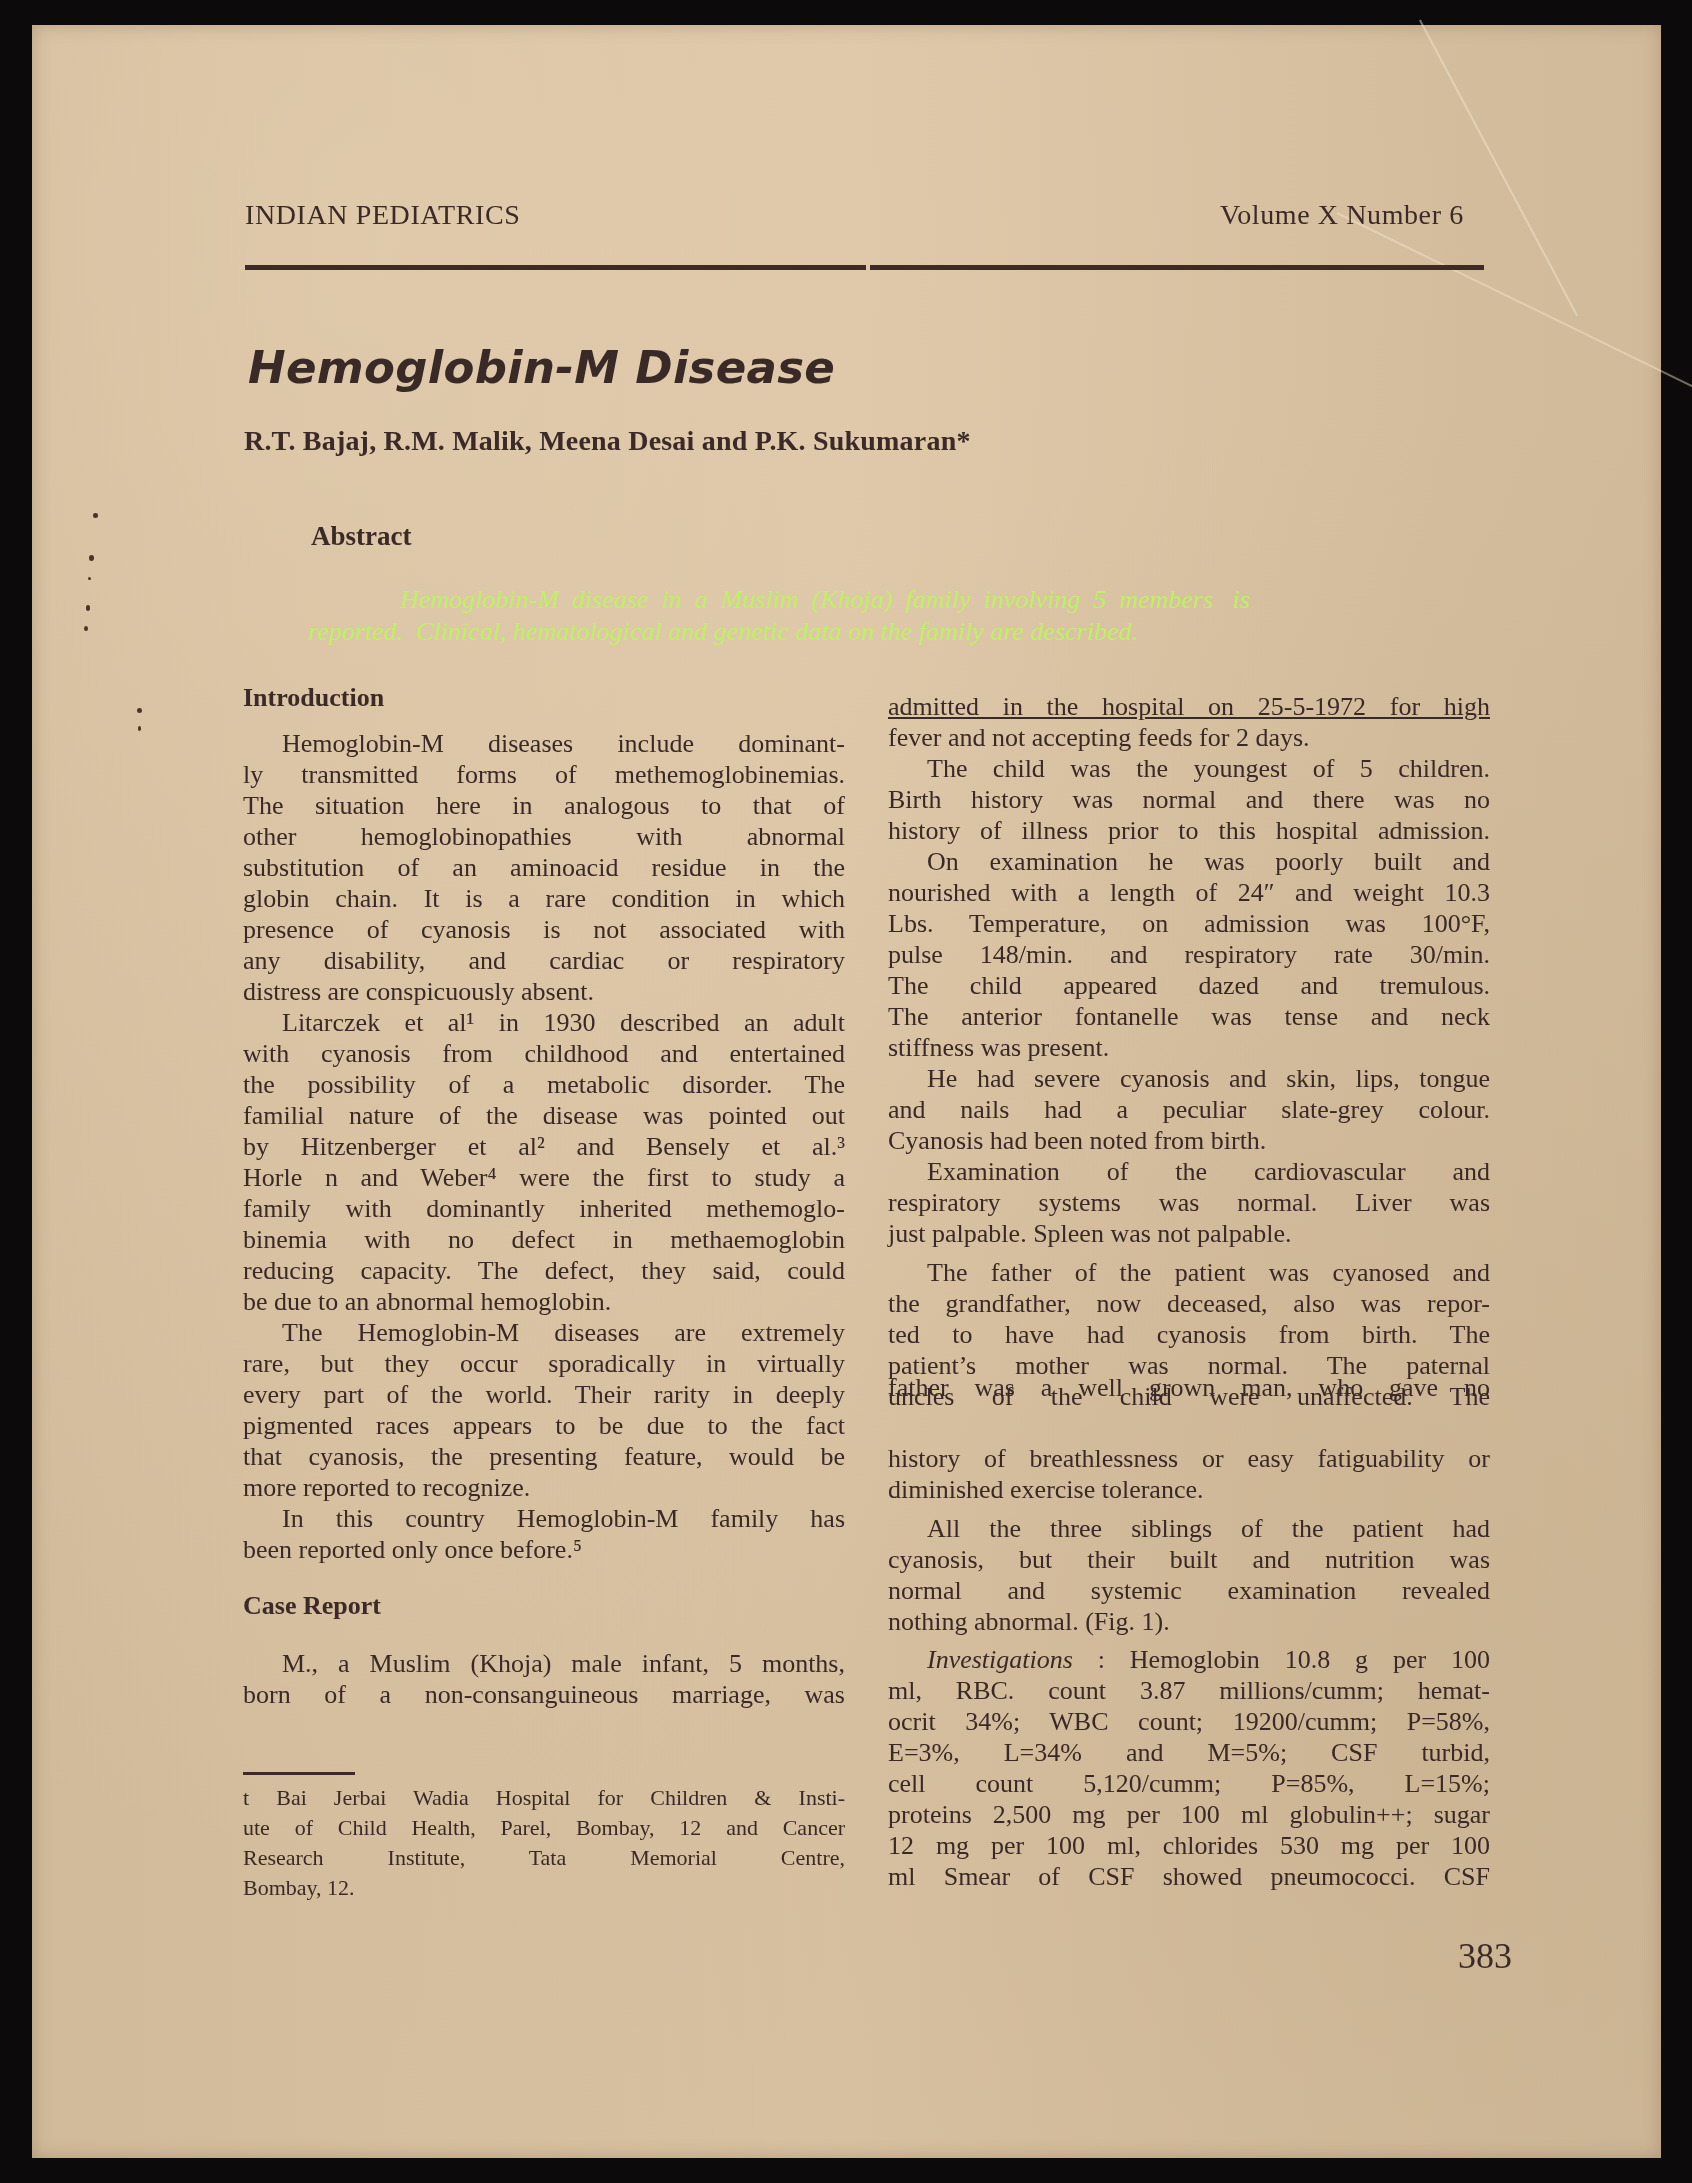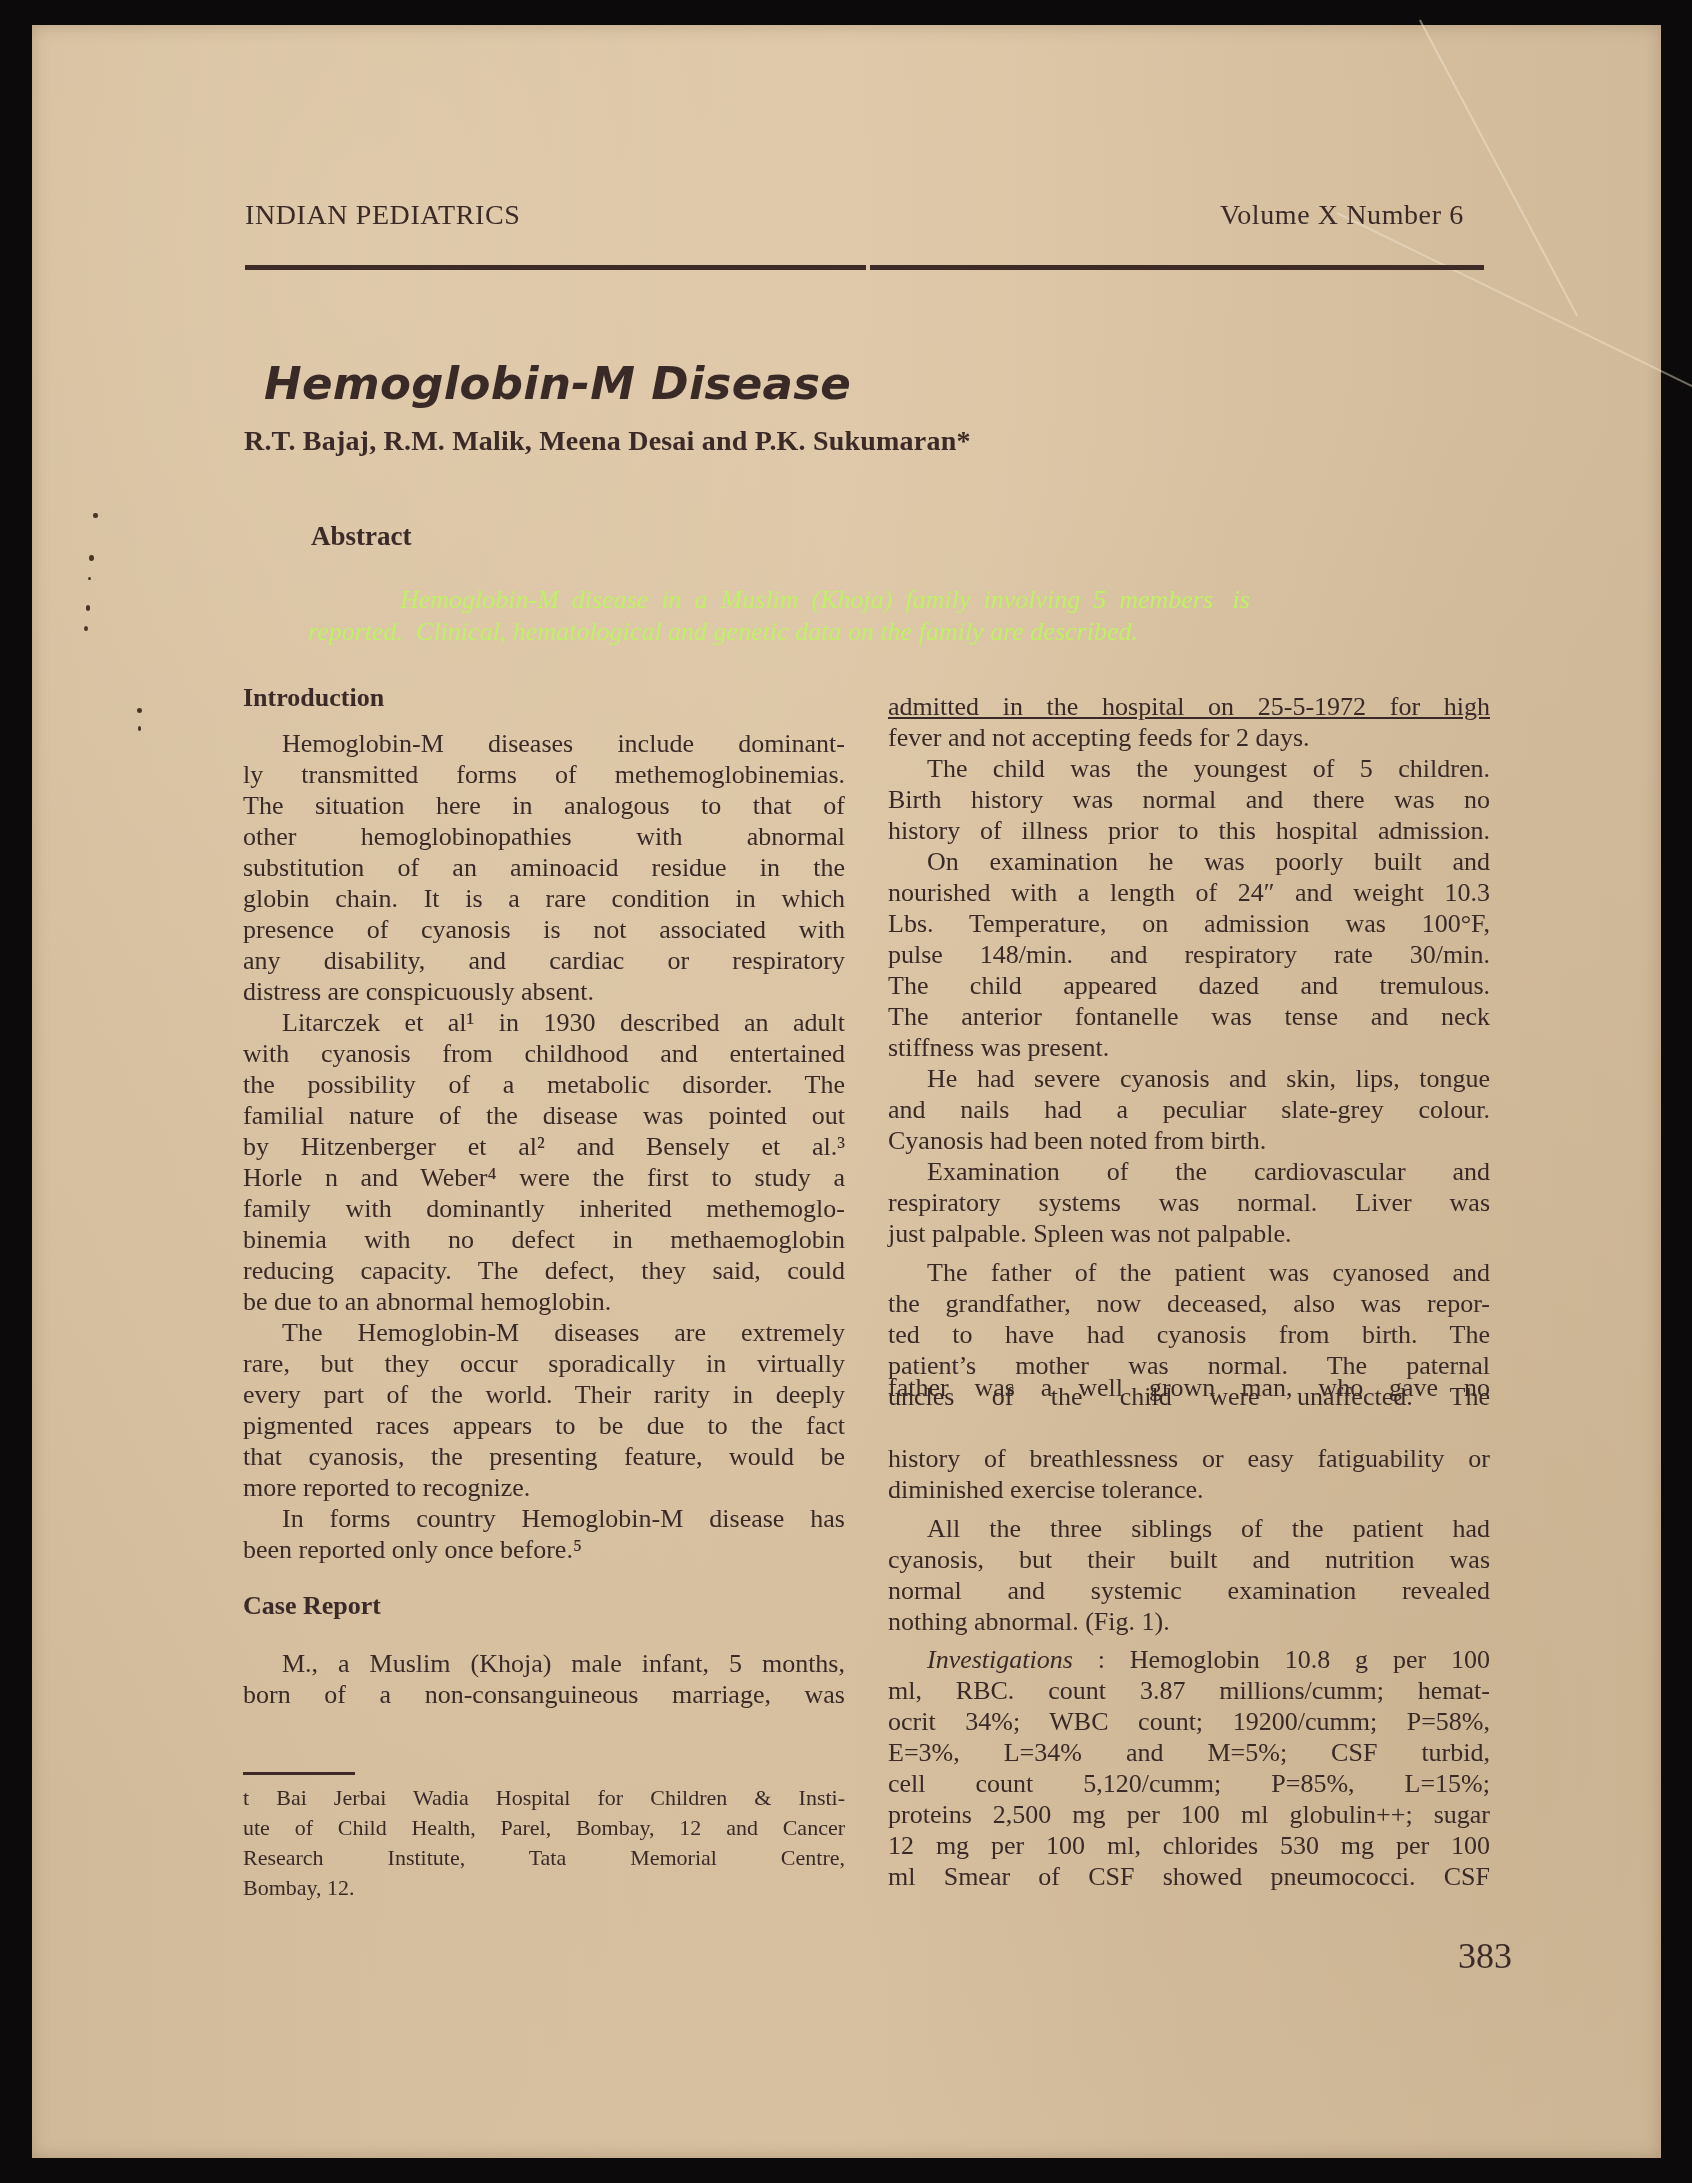--- a/index.html
+++ b/index.html
@@ -92,7 +92,7 @@
 <div class="rule" style="left:245px;width:621px"></div>
 <div class="rule" style="left:870px;width:614px"></div>
 
-<h1 class="title" style="margin:16px">Hemoglobin-M Disease</h1>
+<h1 class="title" style="margin:0">Hemoglobin-M Disease</h1>
 <div class="authors">R.T.  Bajaj, R.M. Malik, Meena Desai and P.K. Sukumaran*</div>
 
 <div class="abstract-heading">Abstract</div>

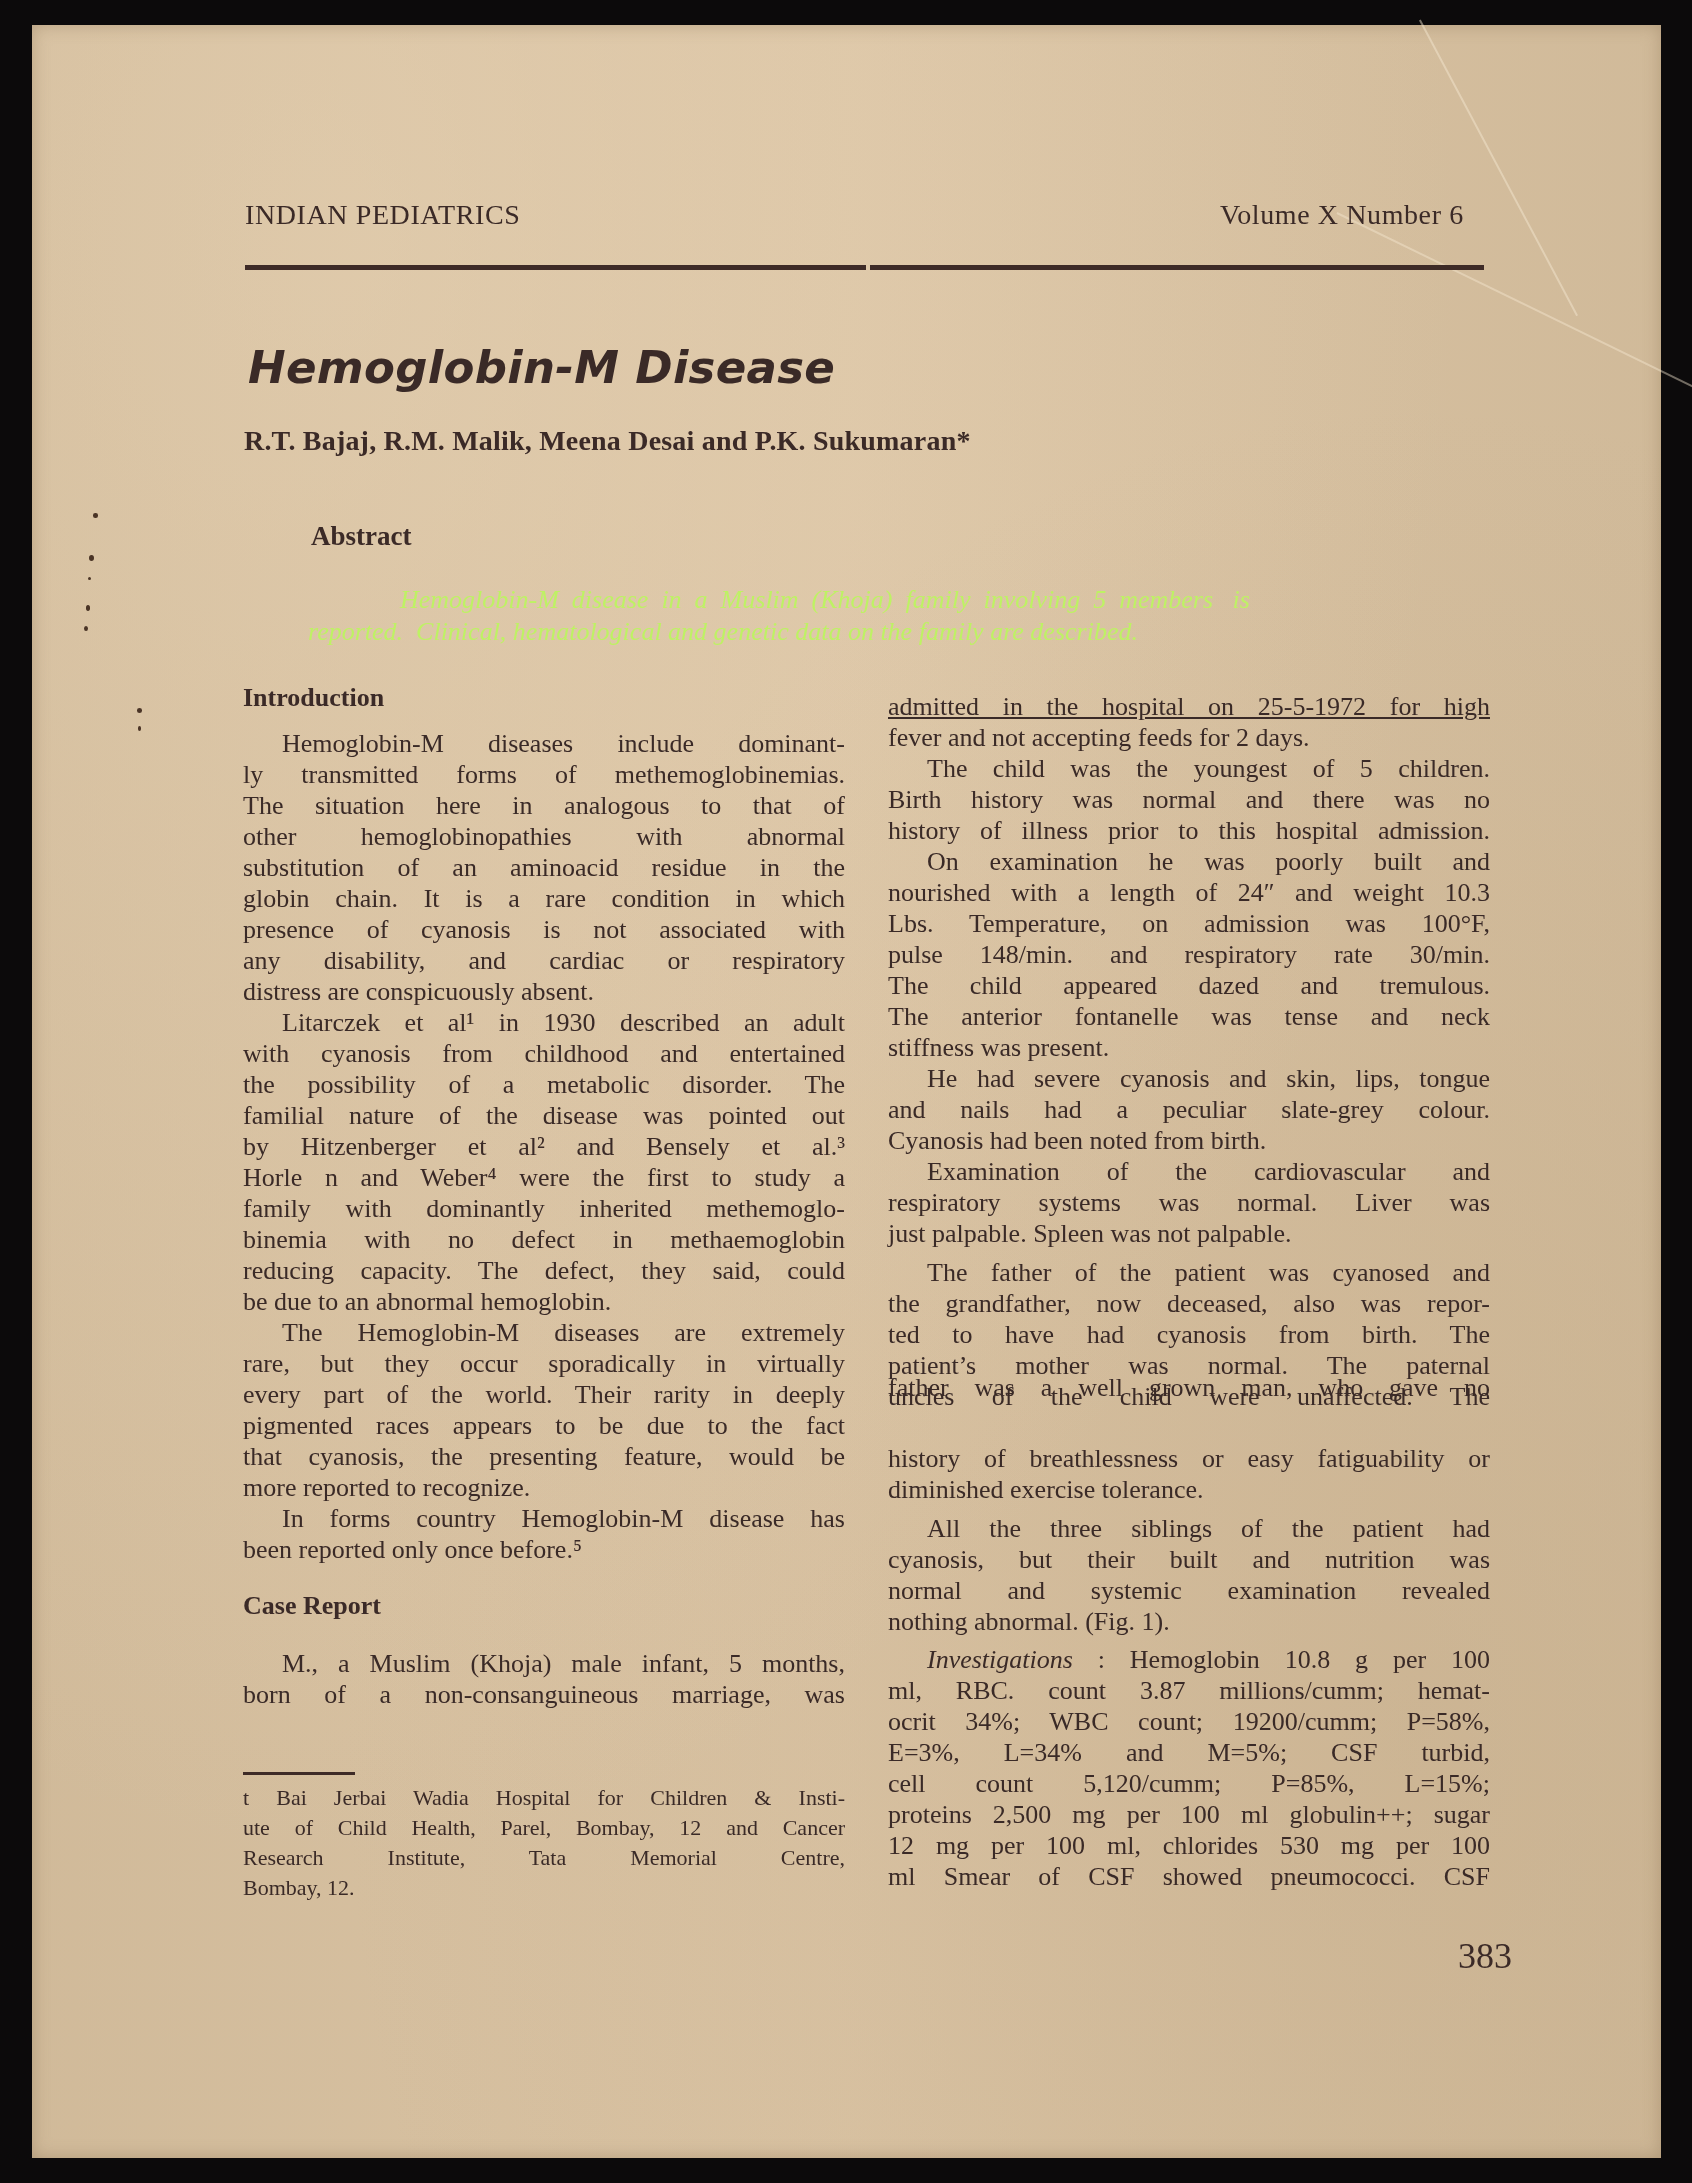--- a/index.html
+++ b/index.html
@@ -127,7 +127,7 @@
       <div class="line" style="top: 727px;">pigmented races appears to be due to the fact</div>
       <div class="line" style="top: 758px;">that cyanosis, the presenting feature, would be</div>
       <div class="line last" style="top: 789px;">more reported to recognize.</div>
-      <div class="line indent" style="top: 820px;">In forms country Hemoglobin-M disease has</div>
+      <div class="line indent" style="top: 820px;">In this country Hemoglobin-M family has</div>
       <div class="line last" style="top: 851px;">been reported only once before.⁵</div>
     </div>
   <div class="section-heading" id="case-heading" style="top: 908px;">Case Report</div>

